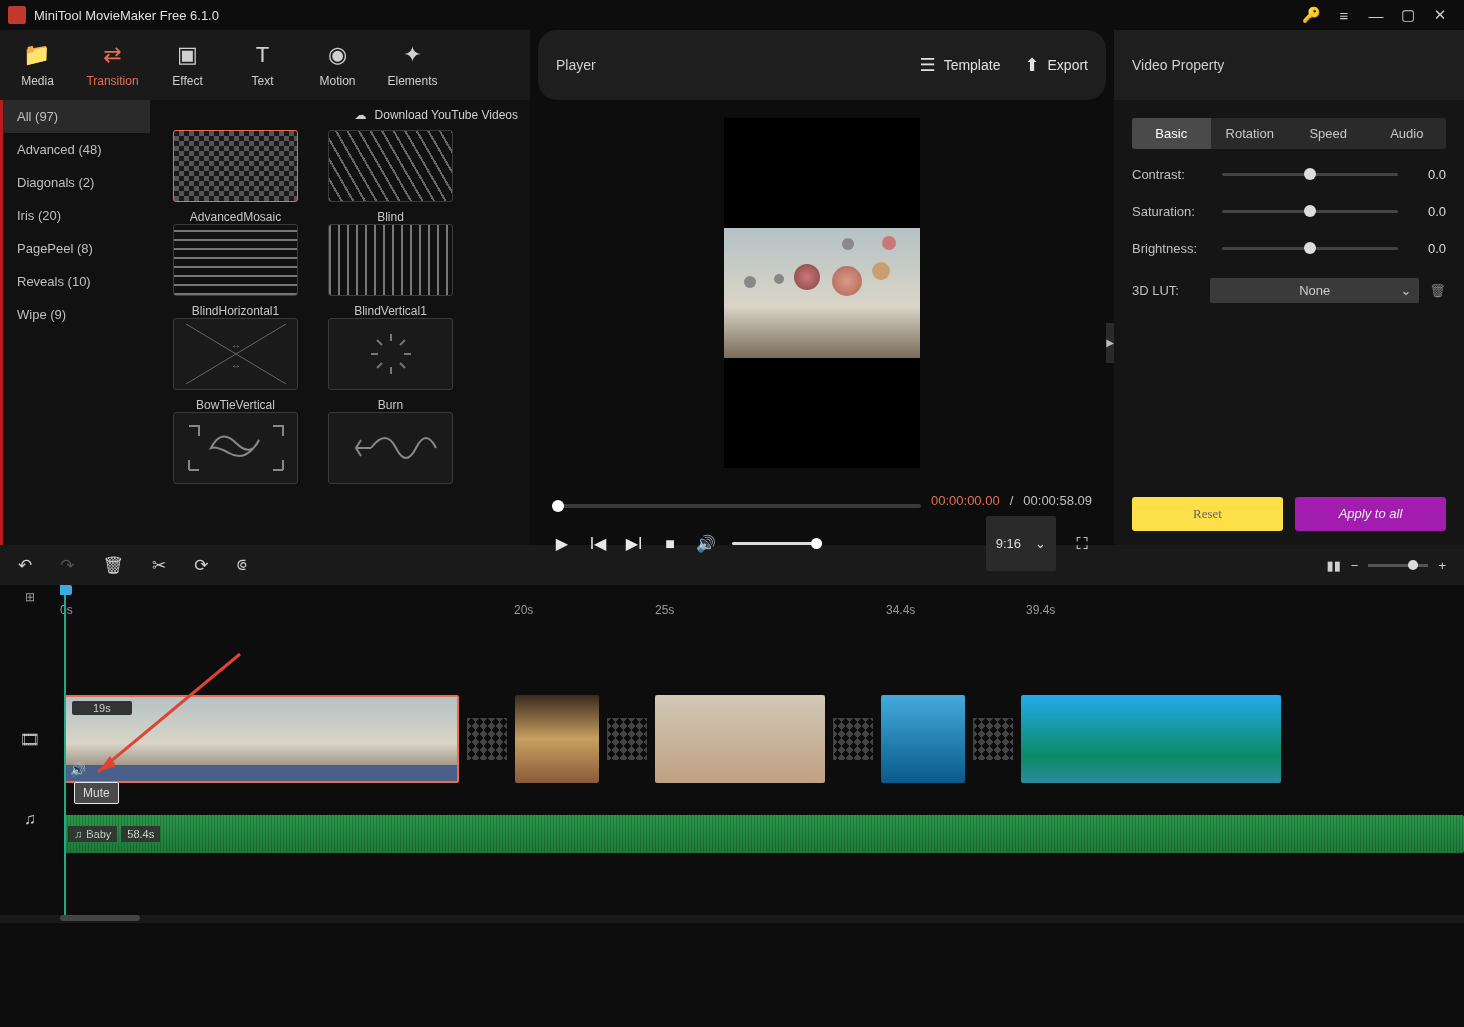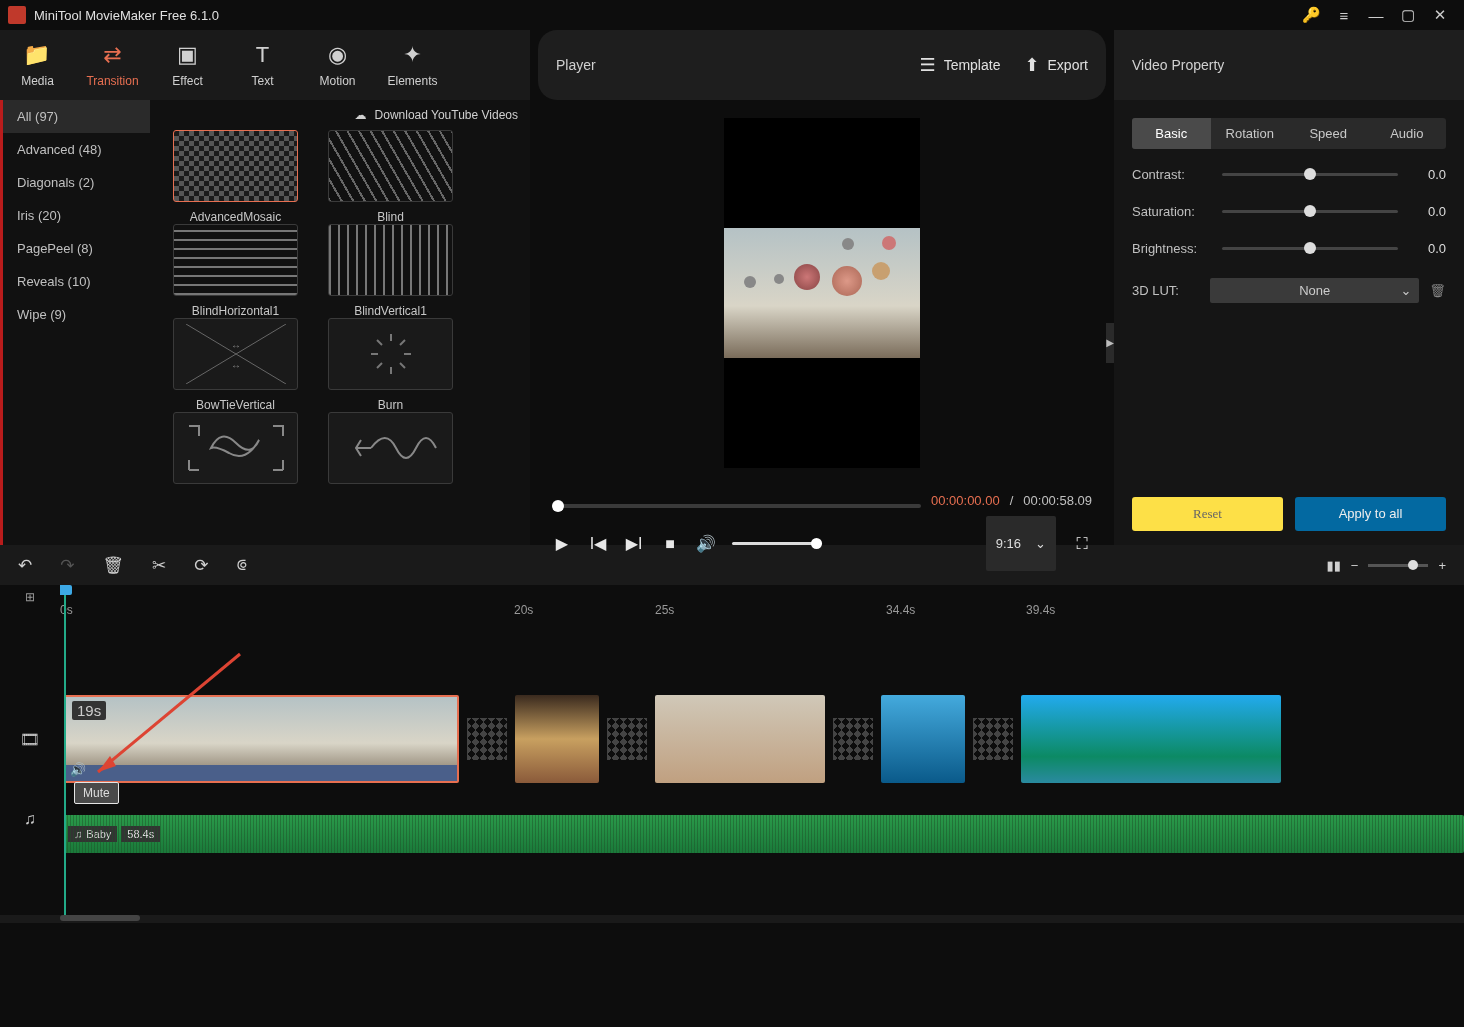--- a/index.html
+++ b/index.html
@@ -100,7 +100,7 @@
 .prop-footer { margin-top: auto; display: flex; gap: 12px; }
 .prop-btn { flex: 1; padding: 9px 0; text-align: center; border-radius: 3px; cursor: pointer; font-size: 13px; }
 .prop-btn.reset { background: #fde047; color: #666; font-family: Liberation Serif, serif; }
-.prop-btn.apply { background: #0369a1; color: #eee; }
+.prop-btn.apply { background: #a21caf; color: #eee; font-style: italic; }
 
 
 .timeline-toolbar { height: 40px; background: #1a1a1a; display: flex; align-items: center; padding: 0 18px; gap: 28px; }

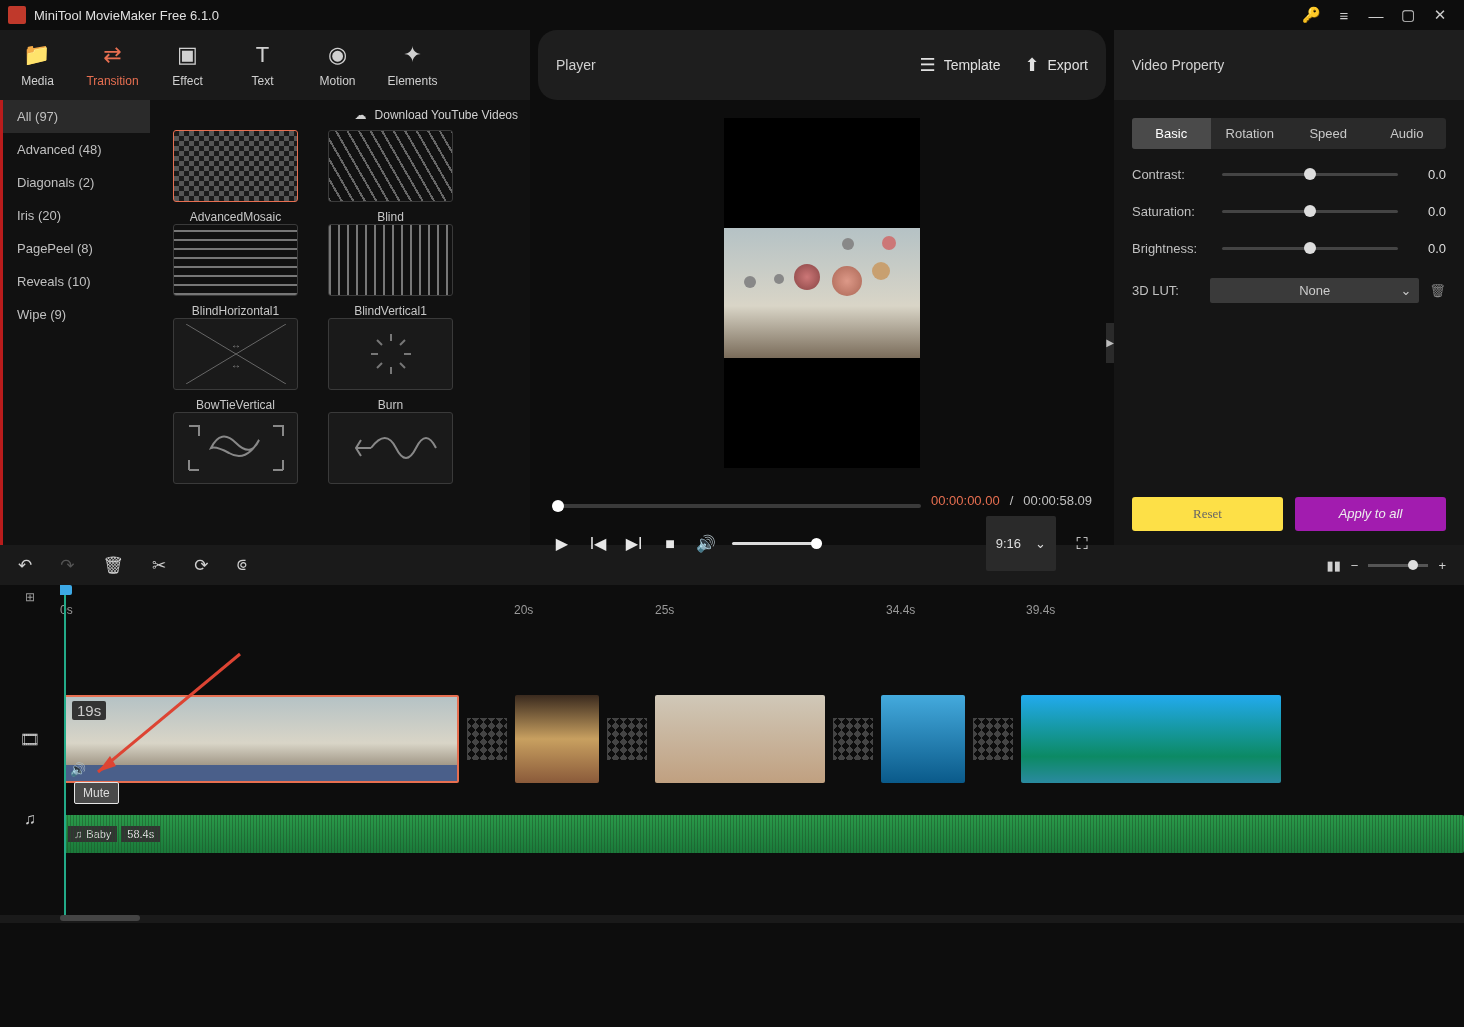--- a/index.html
+++ b/index.html
@@ -126,7 +126,7 @@
 .video-track { height: 100px; display: flex; align-items: center; gap: 8px; padding-left: 4px; position: relative; }
 .clip { height: 88px; position: relative; display: flex; overflow: hidden; border-radius: 2px; }
 .clip.selected { border: 2px solid #e76f51; }
-.clip .dur-badge { position: absolute; left: 6px; top: 4px; background: #333; color: #ccc; padding: 1px 5px; font-size: 15px; border-radius: 2px; z-index: 2; }
+.clip .dur-badge { position: absolute; left: 6px; top: 4px; background: #333; color: #ccc; padding: 1px 21px; font-size: 11px; border-radius: 2px; z-index: 2; }
 .clip .snd-badge { position: absolute; left: 4px; bottom: 4px; color: #fff; font-size: 13px; z-index: 2; }
 .clip .strip { position: absolute; left: 0; right: 0; bottom: 0; height: 16px; background: #4a5f8a; }
 .clip .thumb { flex: 1; }

